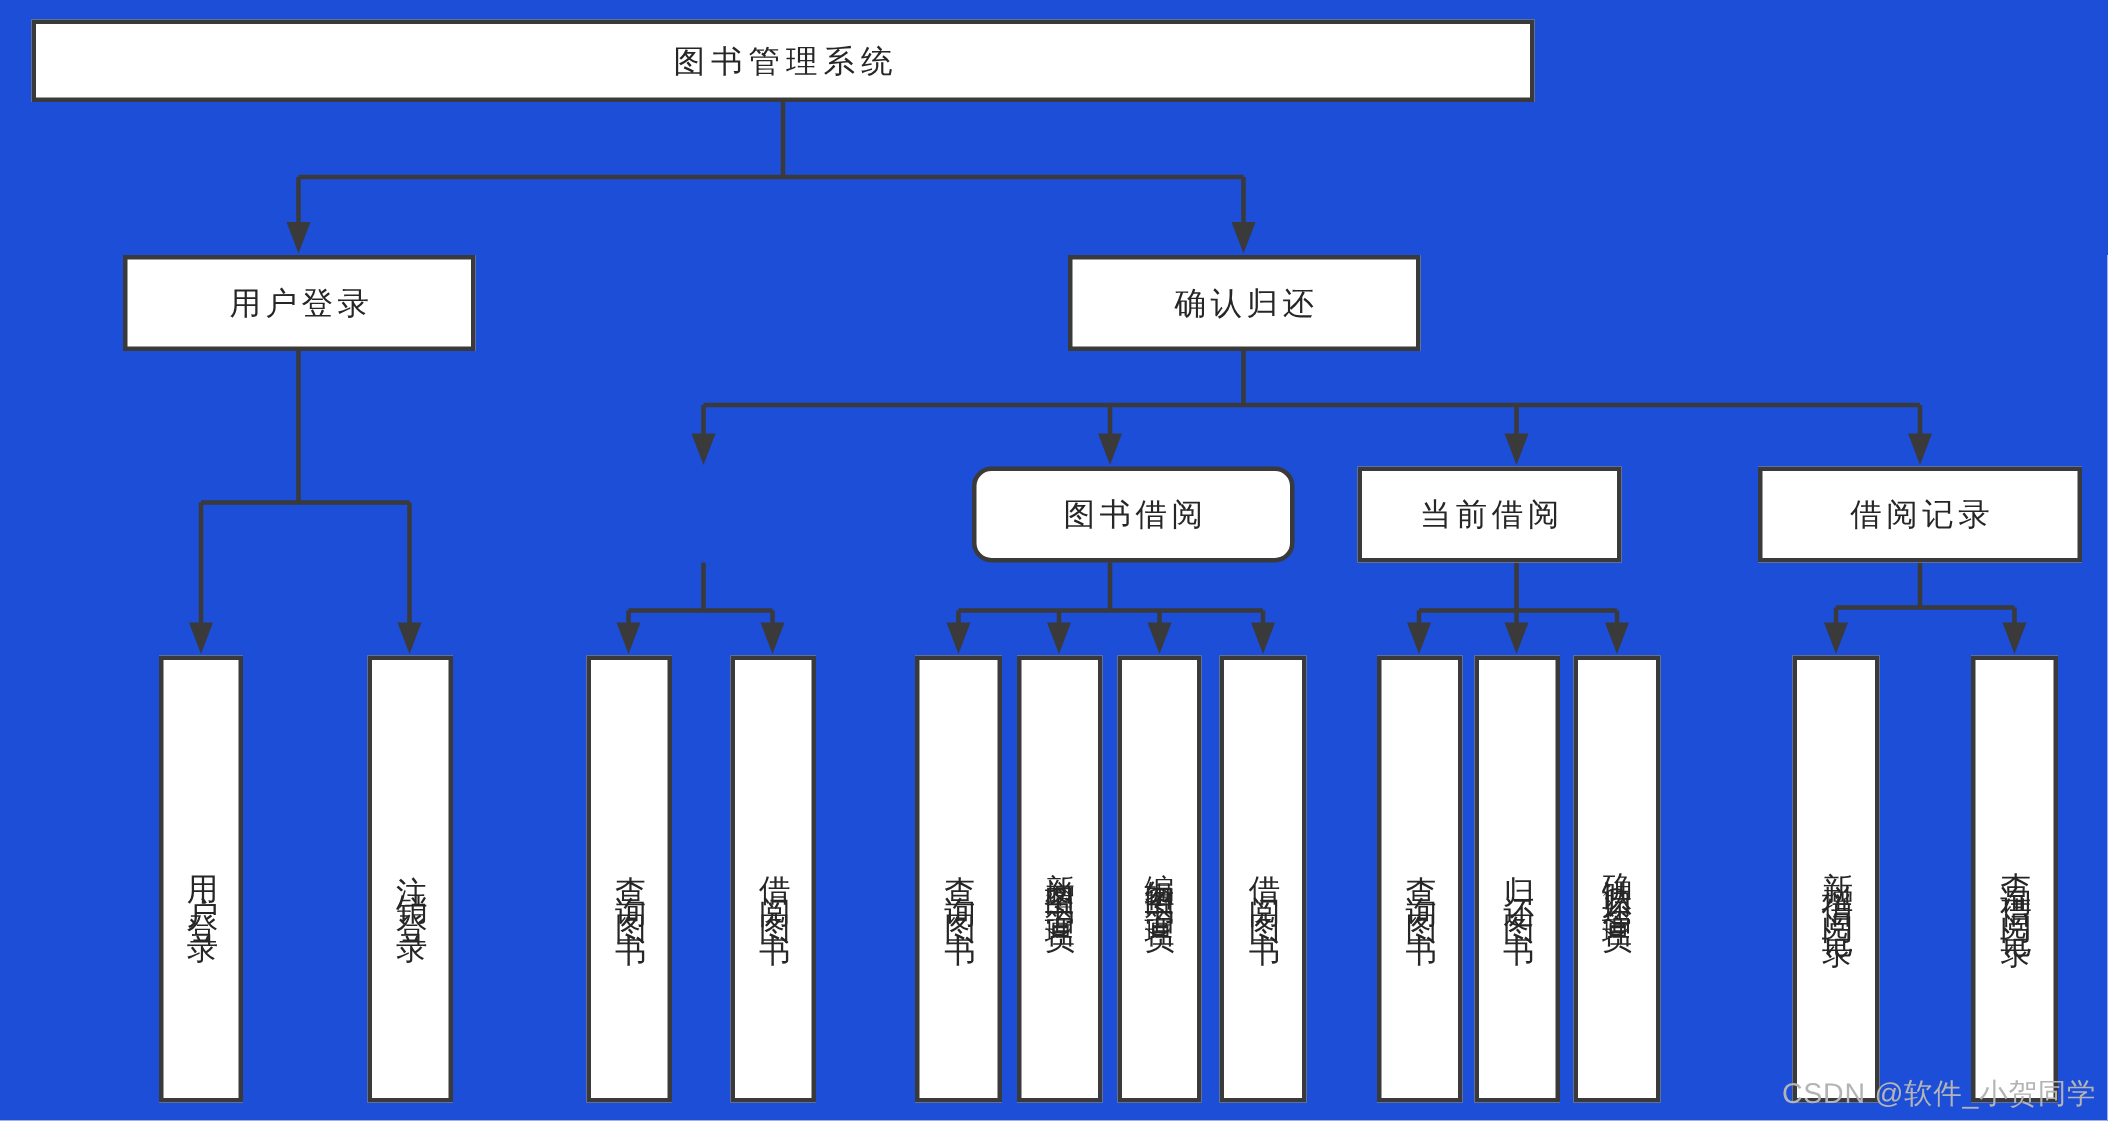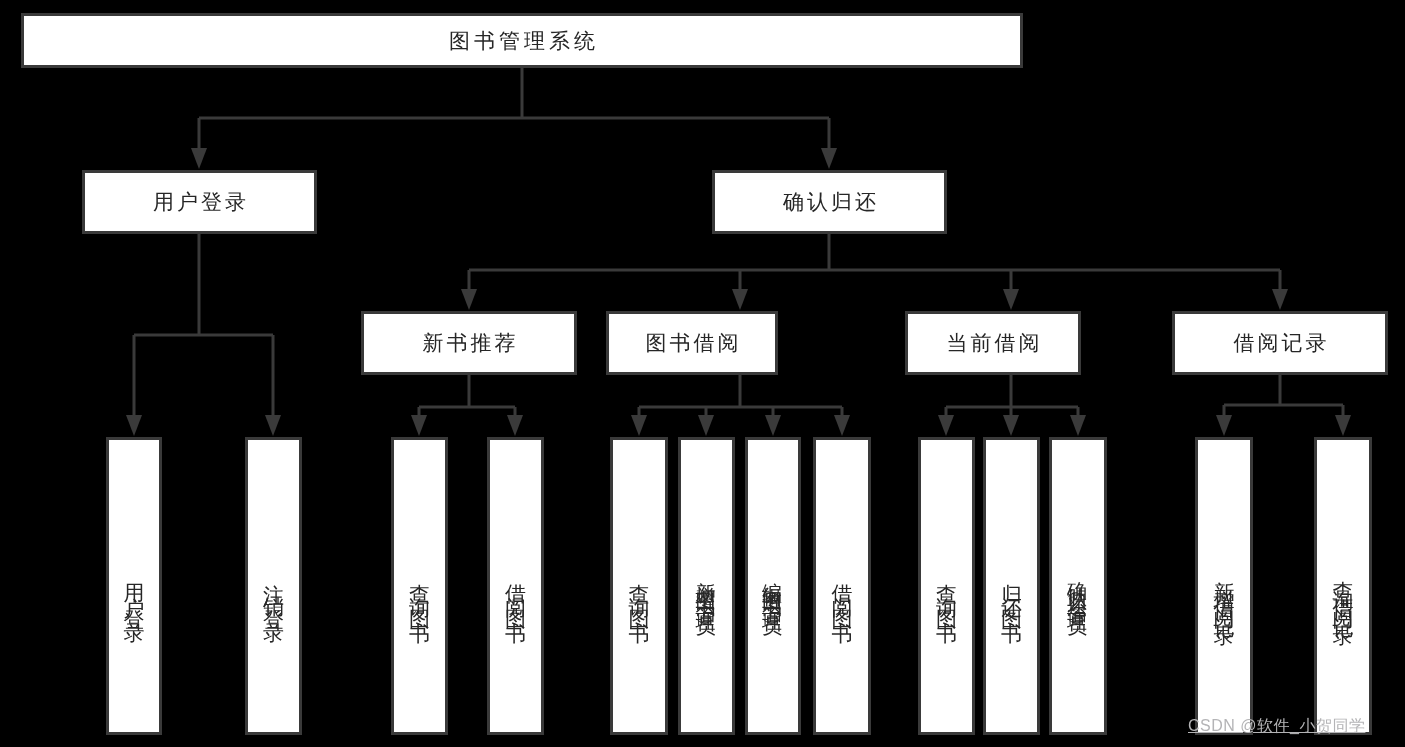--- a/index.html
+++ b/index.html
@@ -8,7 +8,7 @@
   .canvas{
     position:relative;
     width:1405px; height:747px;
-    background:#000000;
+    background:#1d4ed8;
     font-family:"Liberation Sans","DejaVu Sans",sans-serif;
     overflow:hidden;
   }

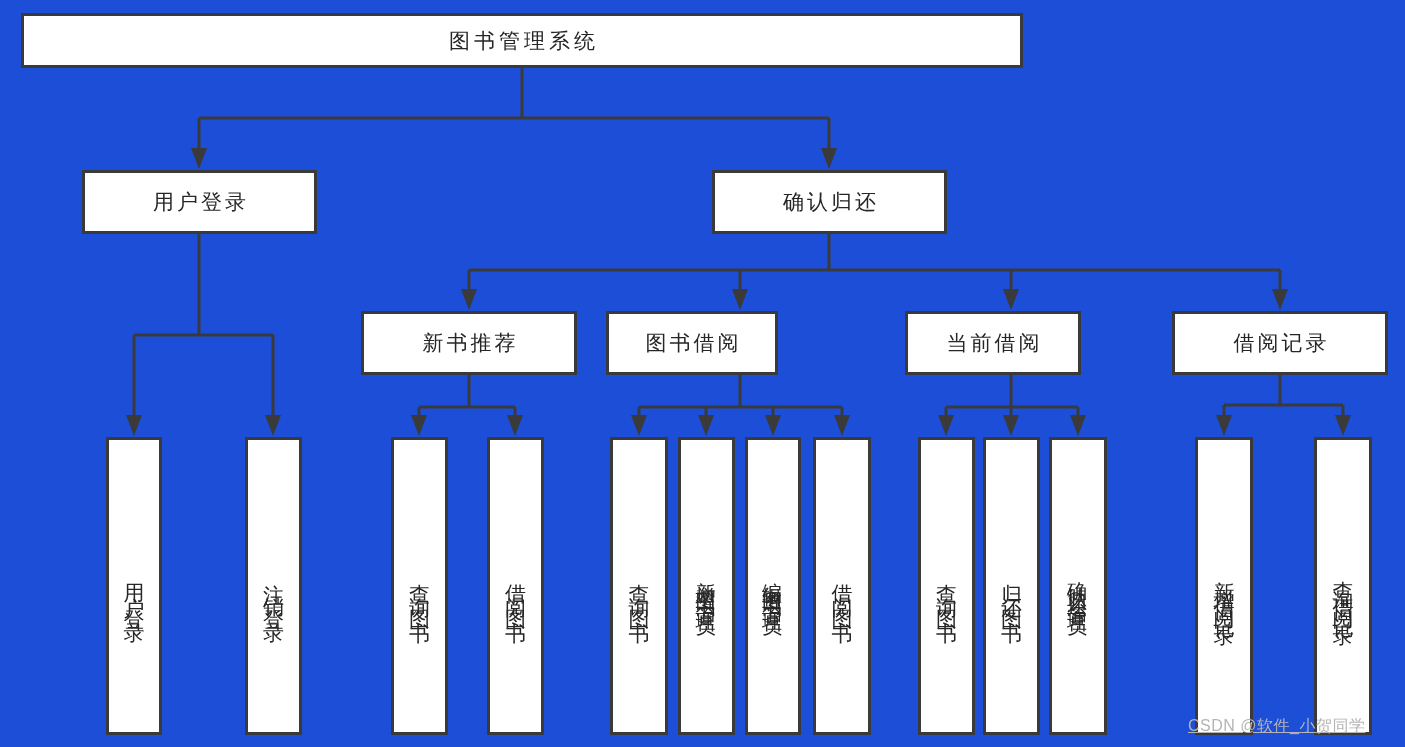--- a/index.html
+++ b/index.html
@@ -105,9 +105,6 @@
     <span class="h-label">确认归还</span>
   </div>
 
-  <div class="node" style="left:361px;top:311px;width:216px;height:64px;">
-    <span class="h-label">新书推荐</span>
-  </div>
   <div class="node" style="left:606px;top:311px;width:172px;height:64px;">
     <span class="h-label">图书借阅</span>
   </div>

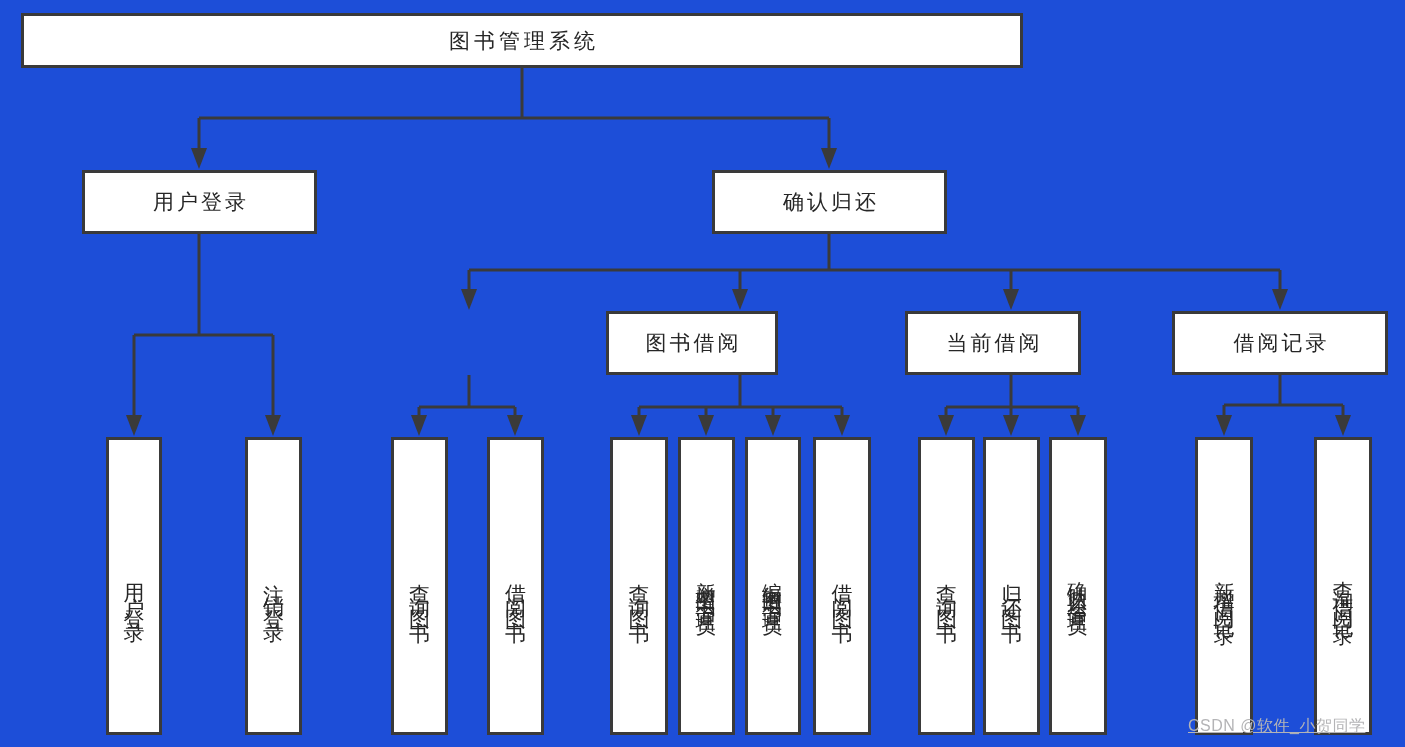--- a/index.html
+++ b/index.html
@@ -105,7 +105,7 @@
     <span class="h-label">确认归还</span>
   </div>
 
-  <div class="node" style="left:606px;top:311px;width:172px;height:64px;">
+  <div class="node" style="left:648px;top:311px;width:215px;height:64px;border-radius:13px;">
     <span class="h-label">图书借阅</span>
   </div>
   <div class="node" style="left:905px;top:311px;width:176px;height:64px;">

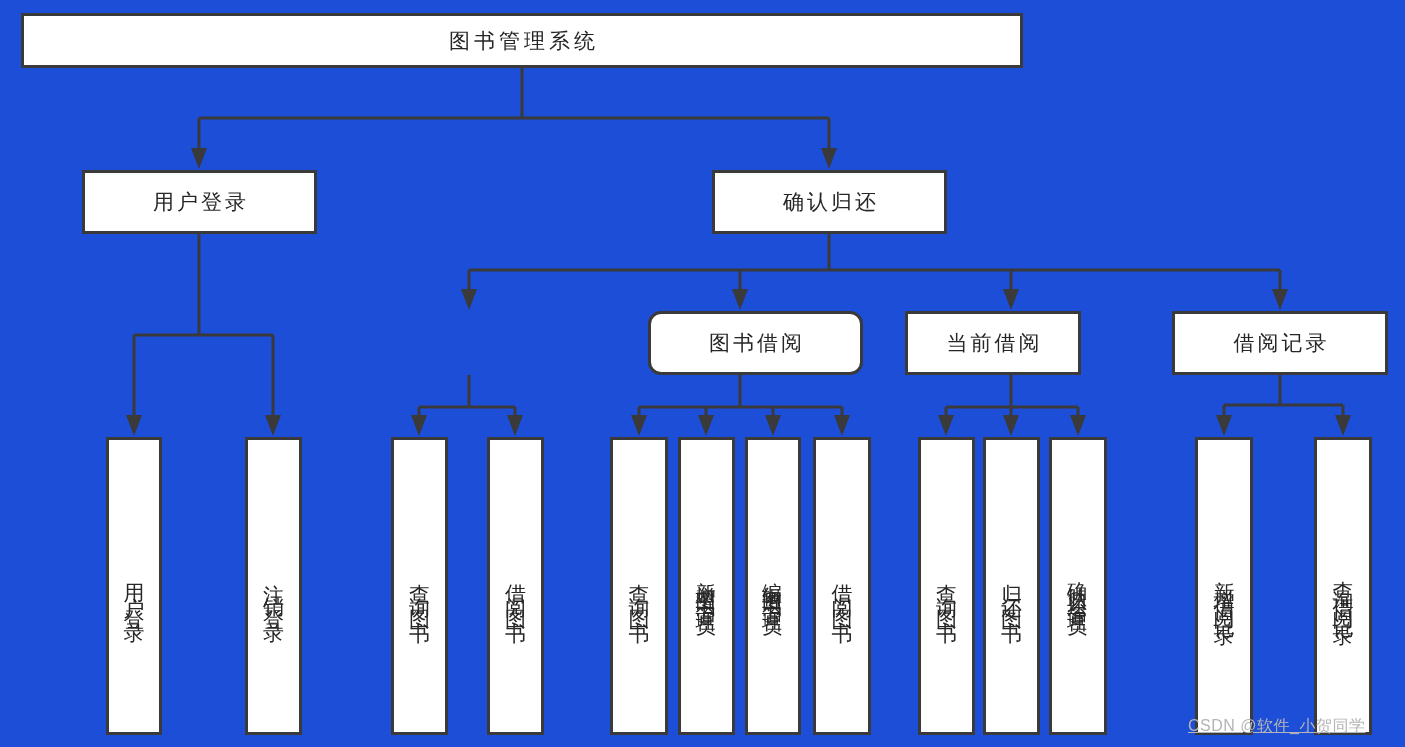--- a/index.html
+++ b/index.html
@@ -50,12 +50,11 @@
   .watermark{
     position:absolute;
     left:1188px; top:716px;
-    font-size:16px;
+    font-size:19px;
     letter-spacing:0.5px;
     color:#b4b4b6;
     white-space:nowrap;
     z-index:5;
-    text-decoration:underline;
   }
 </style>
 </head>

